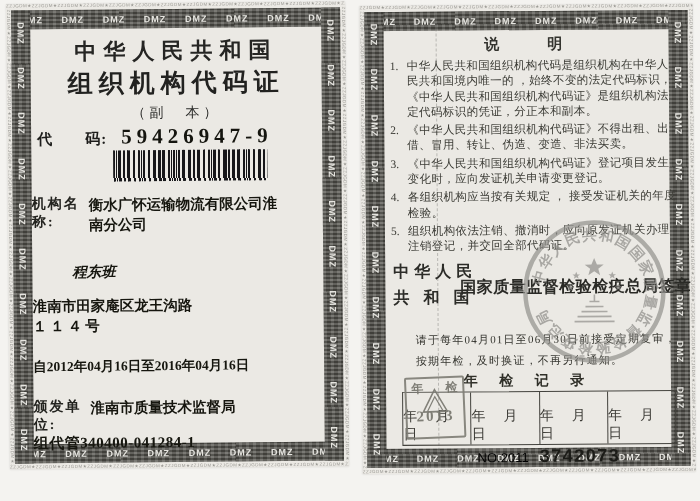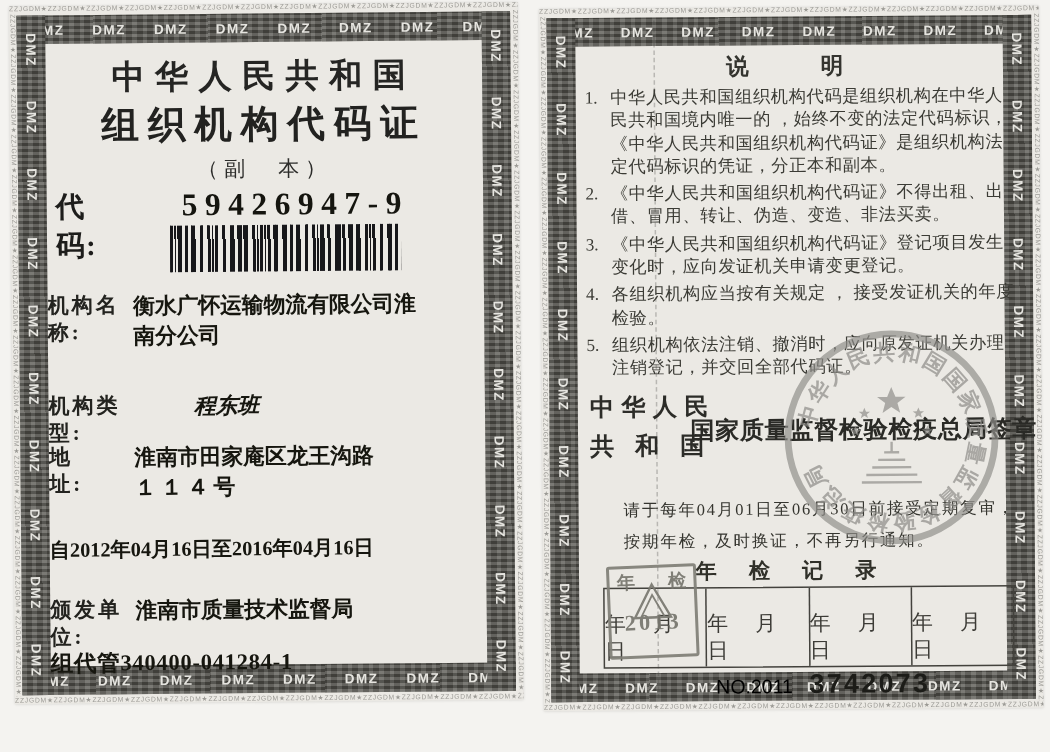--- a/index.html
+++ b/index.html
@@ -37,7 +37,7 @@
   .title2{top:63px;font-size:25px;font-weight:bold;letter-spacing:6px;color:#222220;}
   .subtitle{top:101px;font-size:14px;letter-spacing:4px;color:#2c2c2a;}
   .code-row{top:121px;left:30px;right:22px;display:flex;align-items:baseline;}
-  .code-label{width:84px;font-size:19px;font-weight:bold;letter-spacing:1px;flex:none;}
+  .code-label{width:84px;font-size:15px;font-weight:bold;letter-spacing:1px;flex:none;}
   .code-value{font-size:21px;font-weight:bold;letter-spacing:5px;color:#15150f;}
   .barcode{top:147px;left:106px;width:154px;height:31px;
     background:

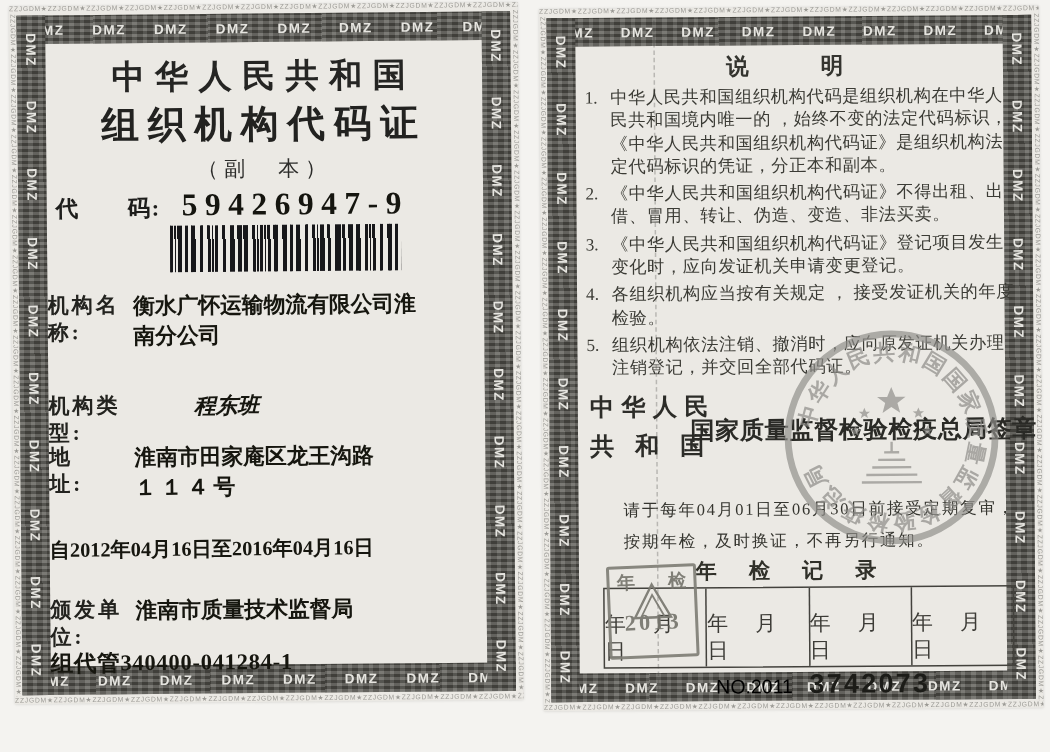--- a/index.html
+++ b/index.html
@@ -159,7 +159,6 @@
   </div>
 
   <div class="abs frow row-type">
-    <span class="flabel">机构类型:</span>
     <span class="fval type-extra">程东班</span>
   </div>
 

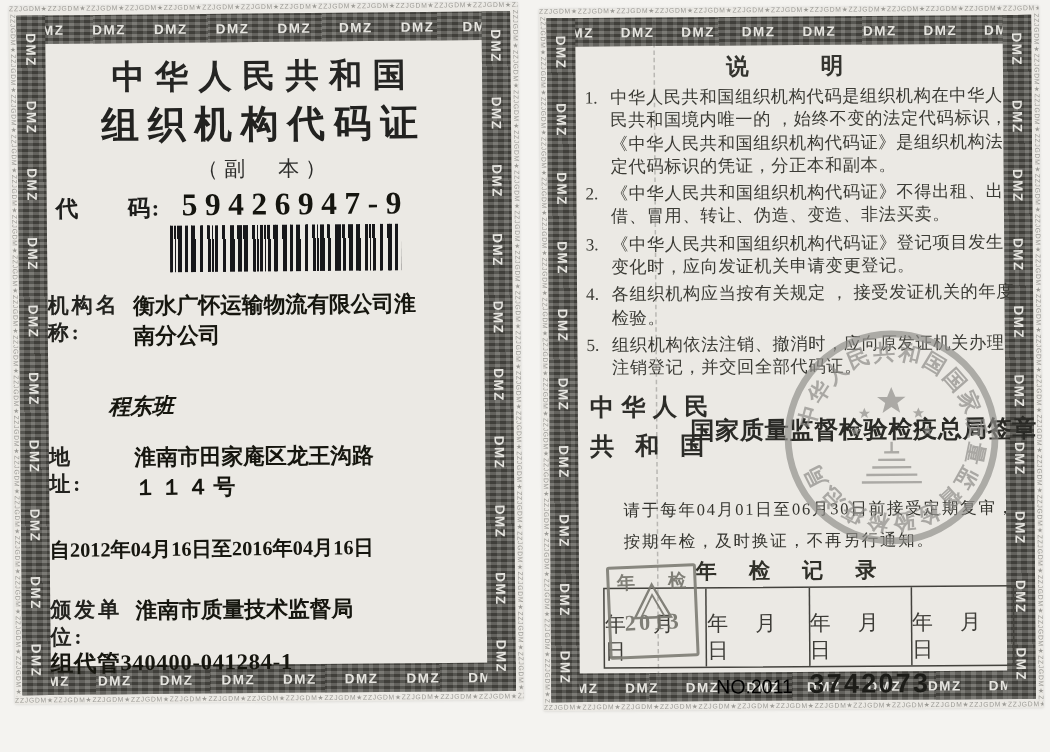--- a/index.html
+++ b/index.html
@@ -163,7 +163,6 @@
   </div>
 
   <div class="abs frow row-addr">
-    <span class="flabel">地　　址:</span>
     <span class="fval">
       <div>淮南市田家庵区龙王沟路</div>
       <div class="addr2">１１４号</div>

